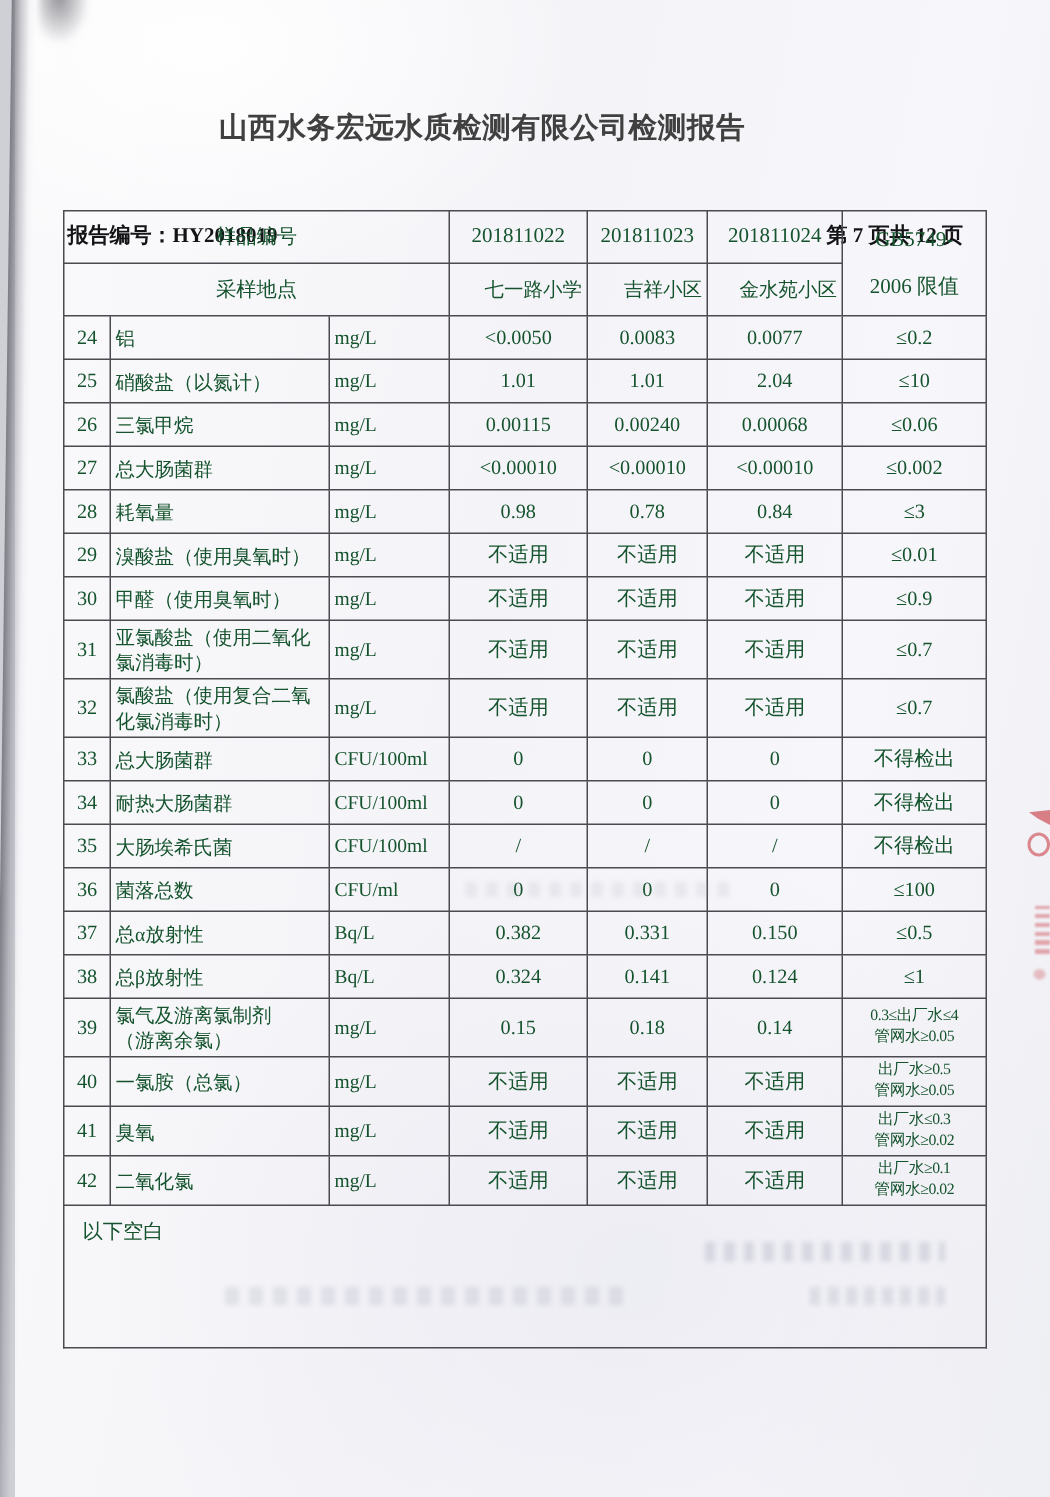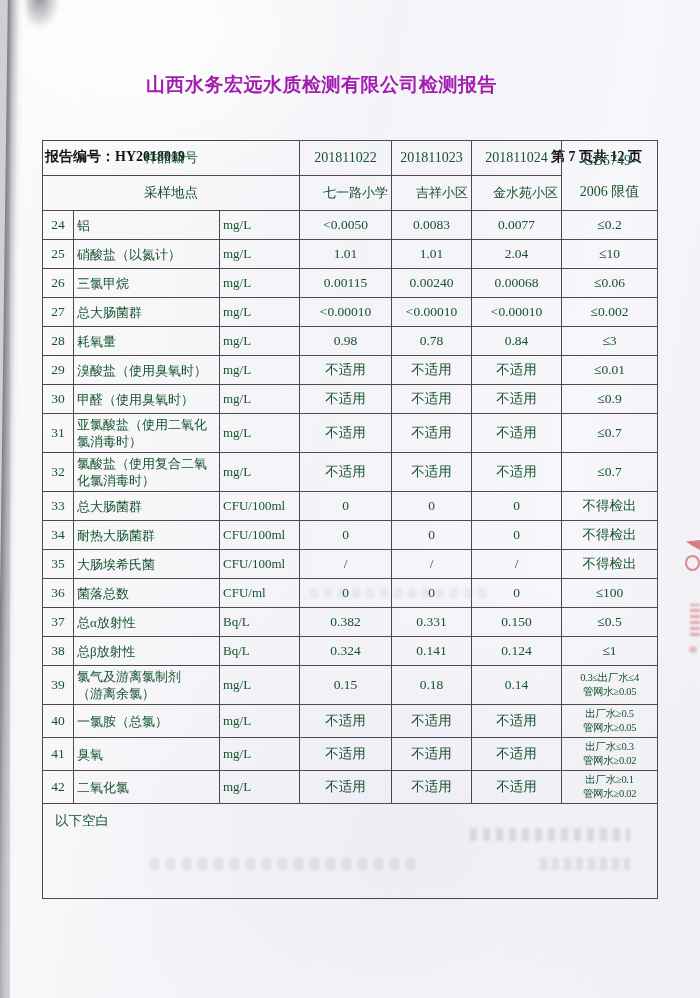--- a/index.html
+++ b/index.html
@@ -29,7 +29,7 @@
   .title{
     position:absolute;top:72px;left:0;width:643px;text-align:center;
     font-family:"Liberation Sans","DejaVu Sans",sans-serif;
-    font-size:19px;font-weight:700;color:#a21caf;letter-spacing:0.5px;
+    font-size:19px;font-weight:700;color:#404040;letter-spacing:0.5px;
   }
   .report-line{
     position:absolute;top:114px;left:45px;width:597px;

